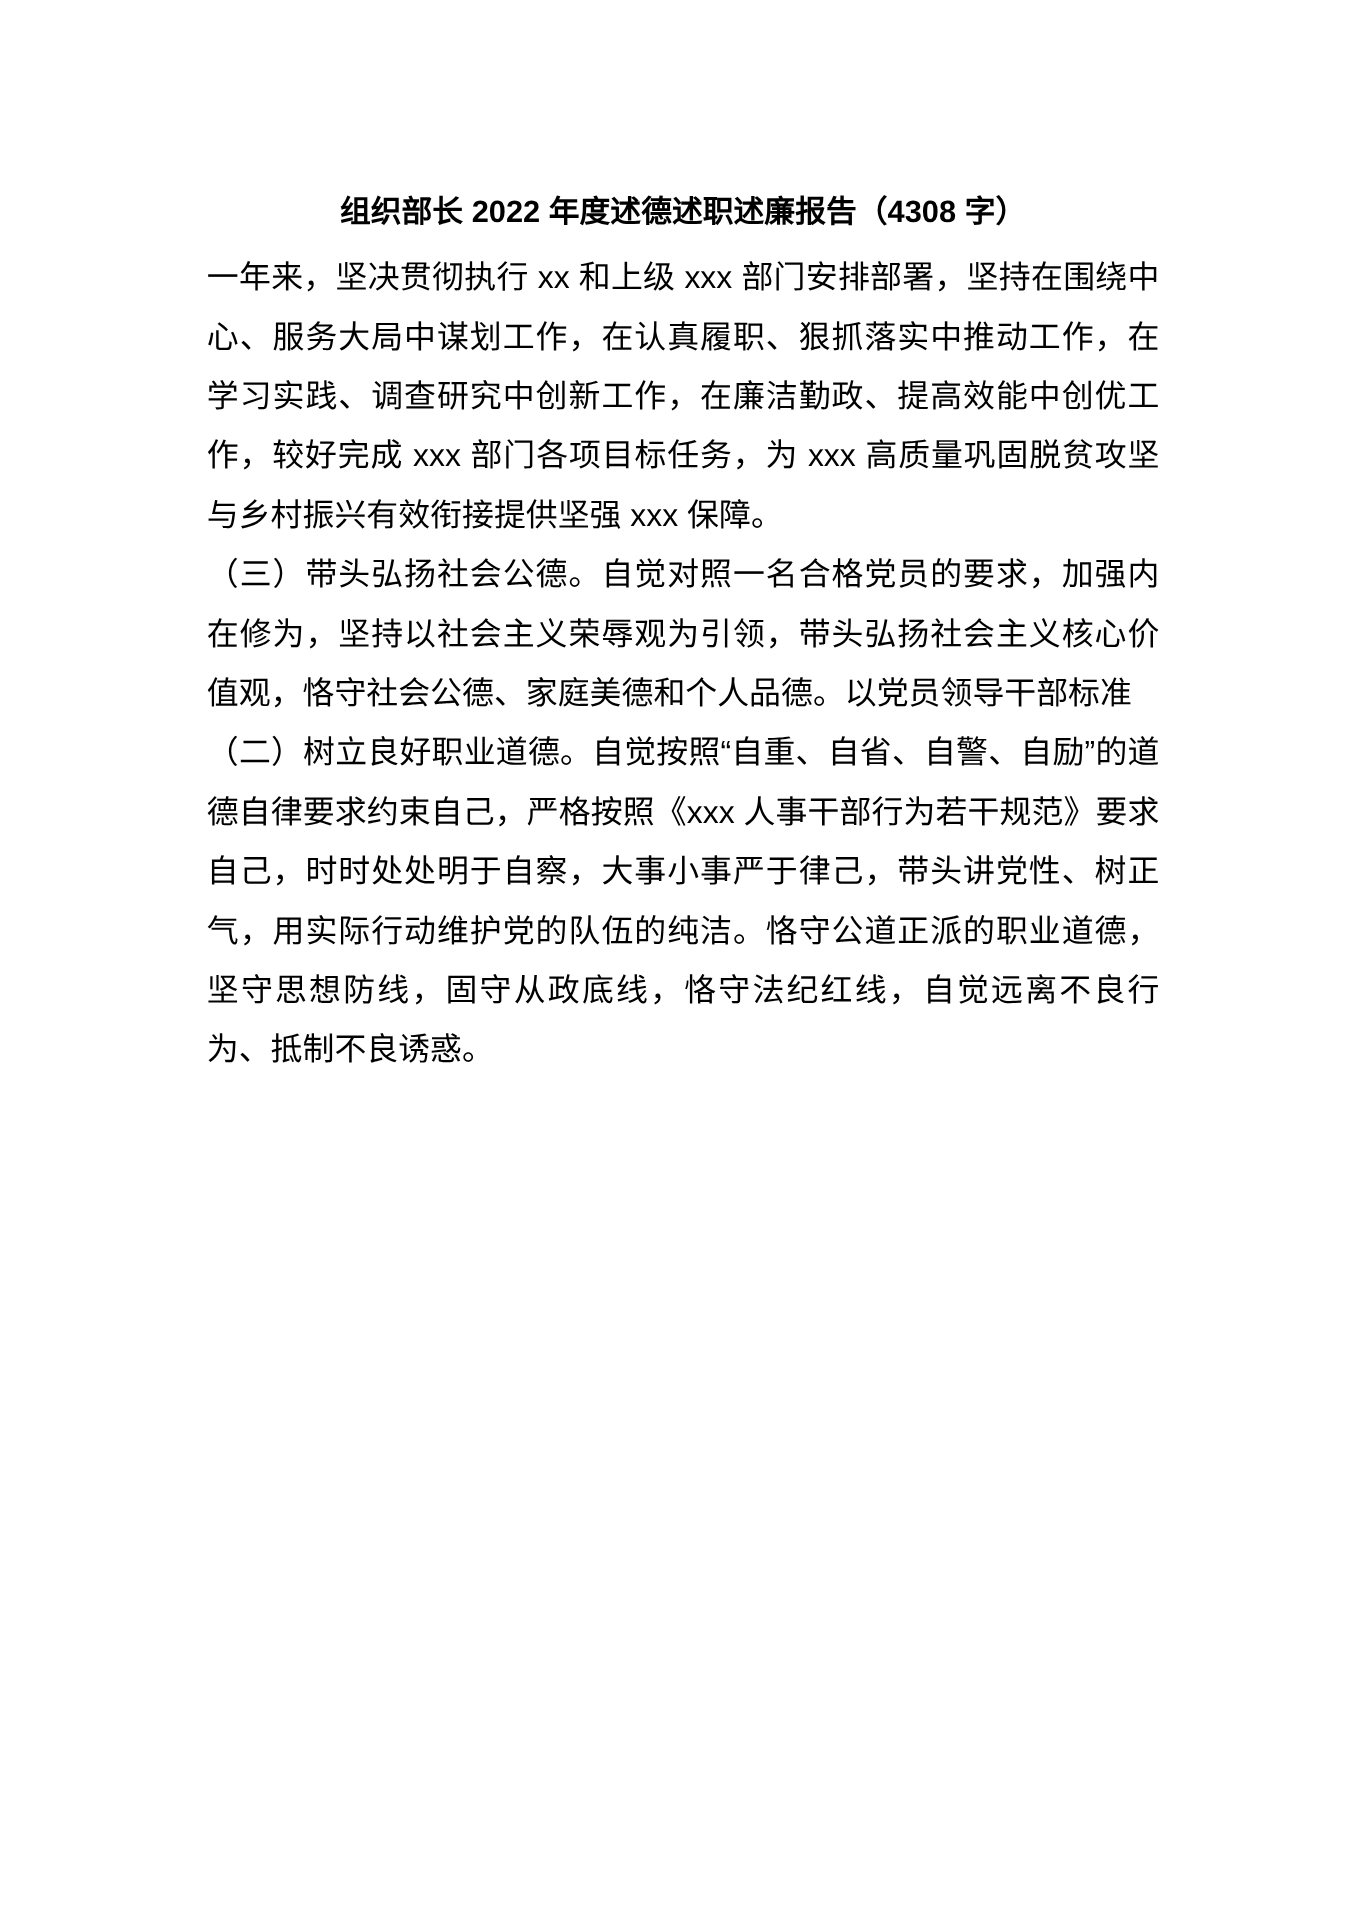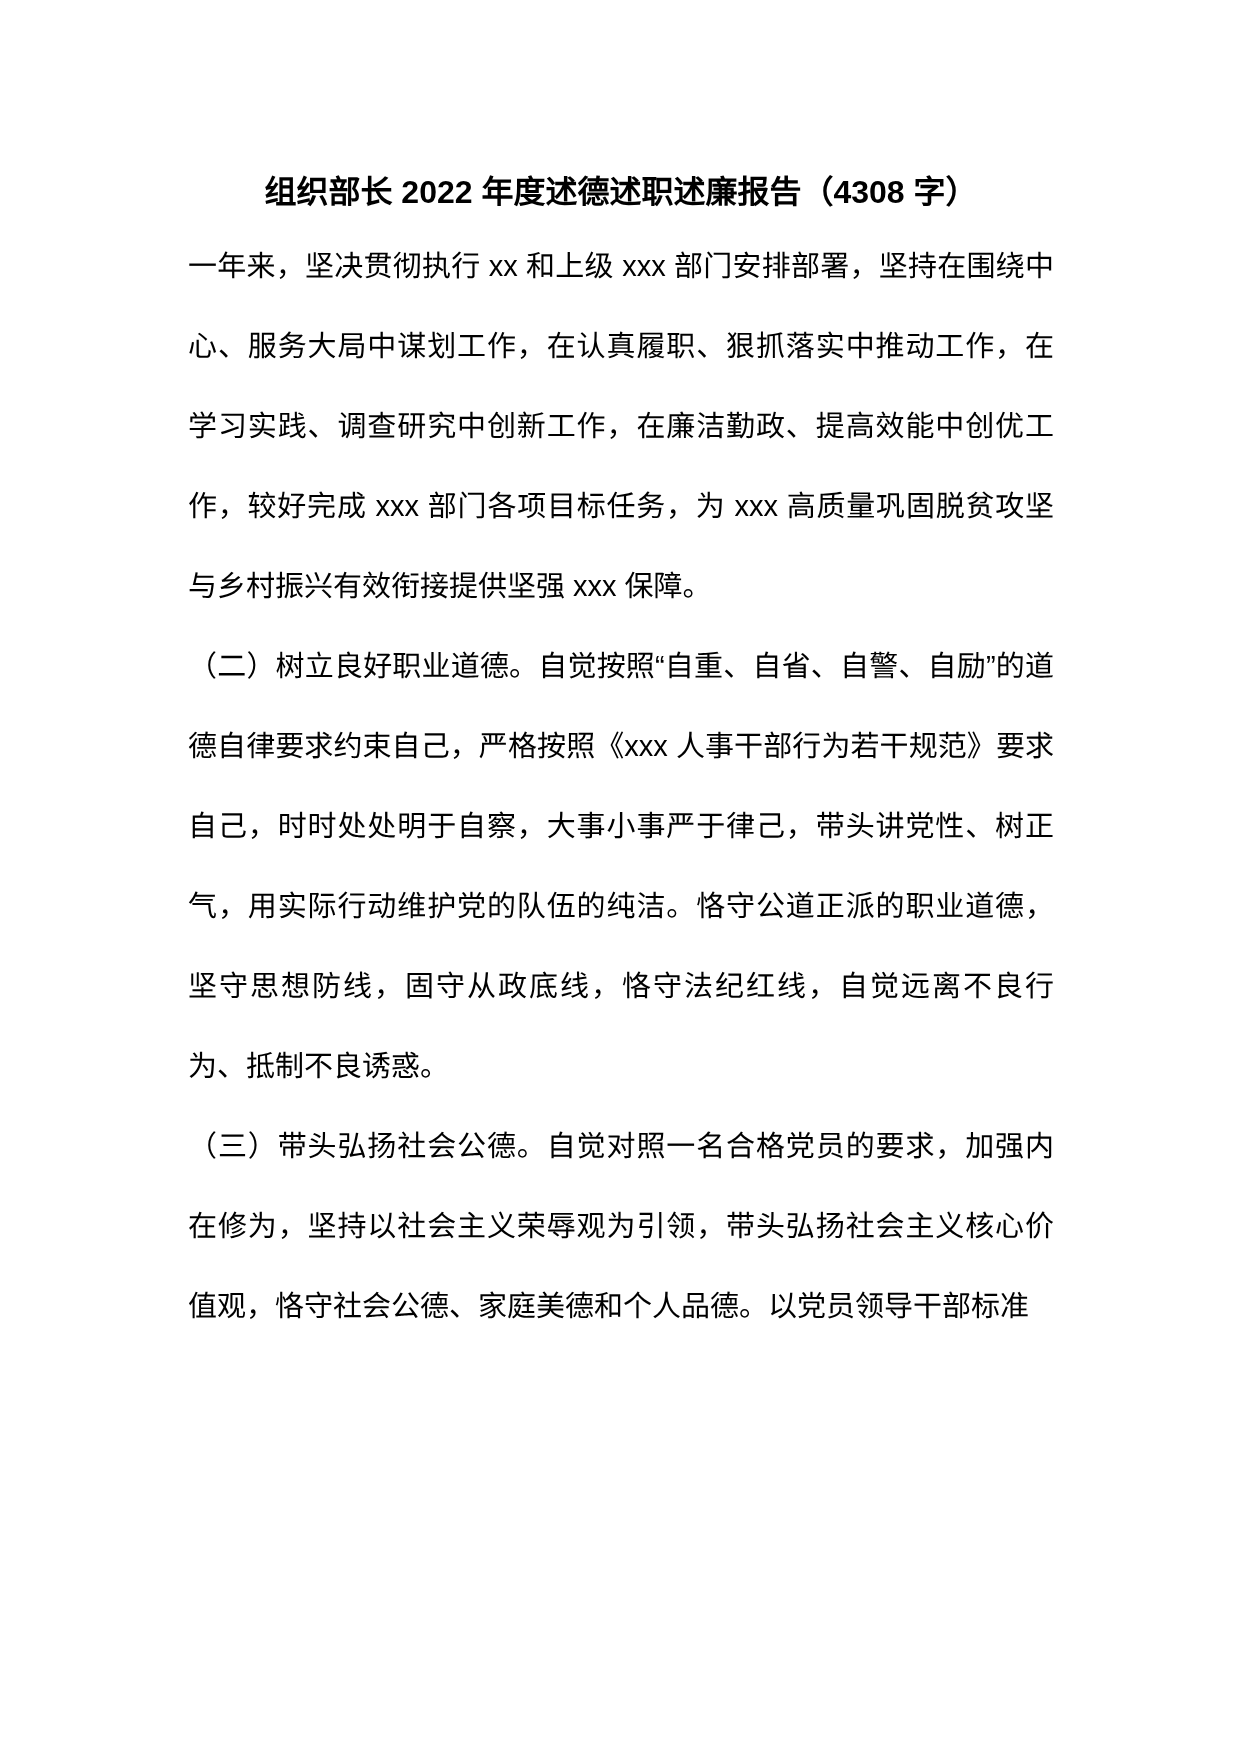--- a/index.html
+++ b/index.html
@@ -24,7 +24,7 @@
   }
   .doc-title {
     margin: 0;
-    font-size: 32px;
+    font-size: 28px;
     font-weight: 700;
     line-height: 65.5px;
     text-align: center;

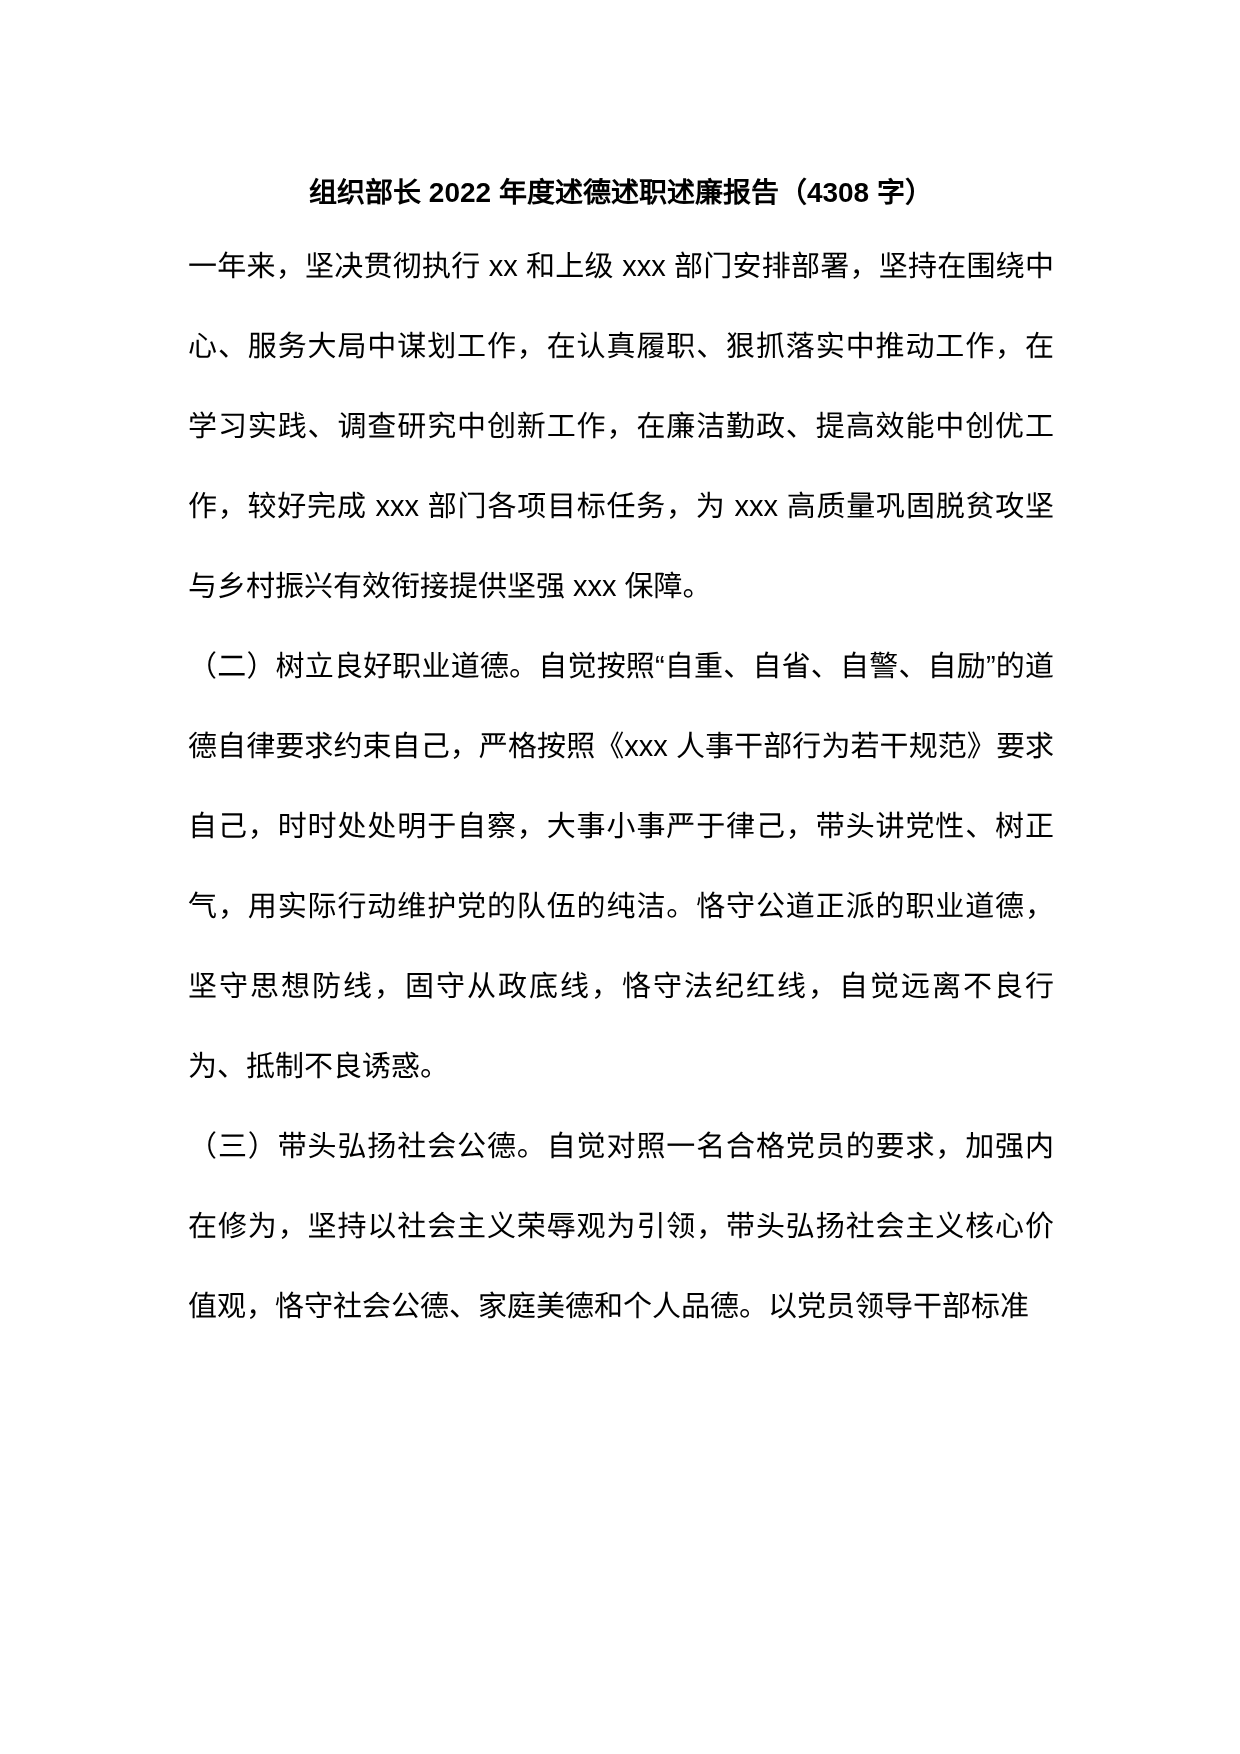--- a/index.html
+++ b/index.html
@@ -34,7 +34,7 @@
     margin: 0;
     font-size: 29px;
     font-weight: 400;
-    line-height: 80px;
+    line-height: 54px;
     text-align: justify;
     text-justify: inter-character;
     word-break: normal;

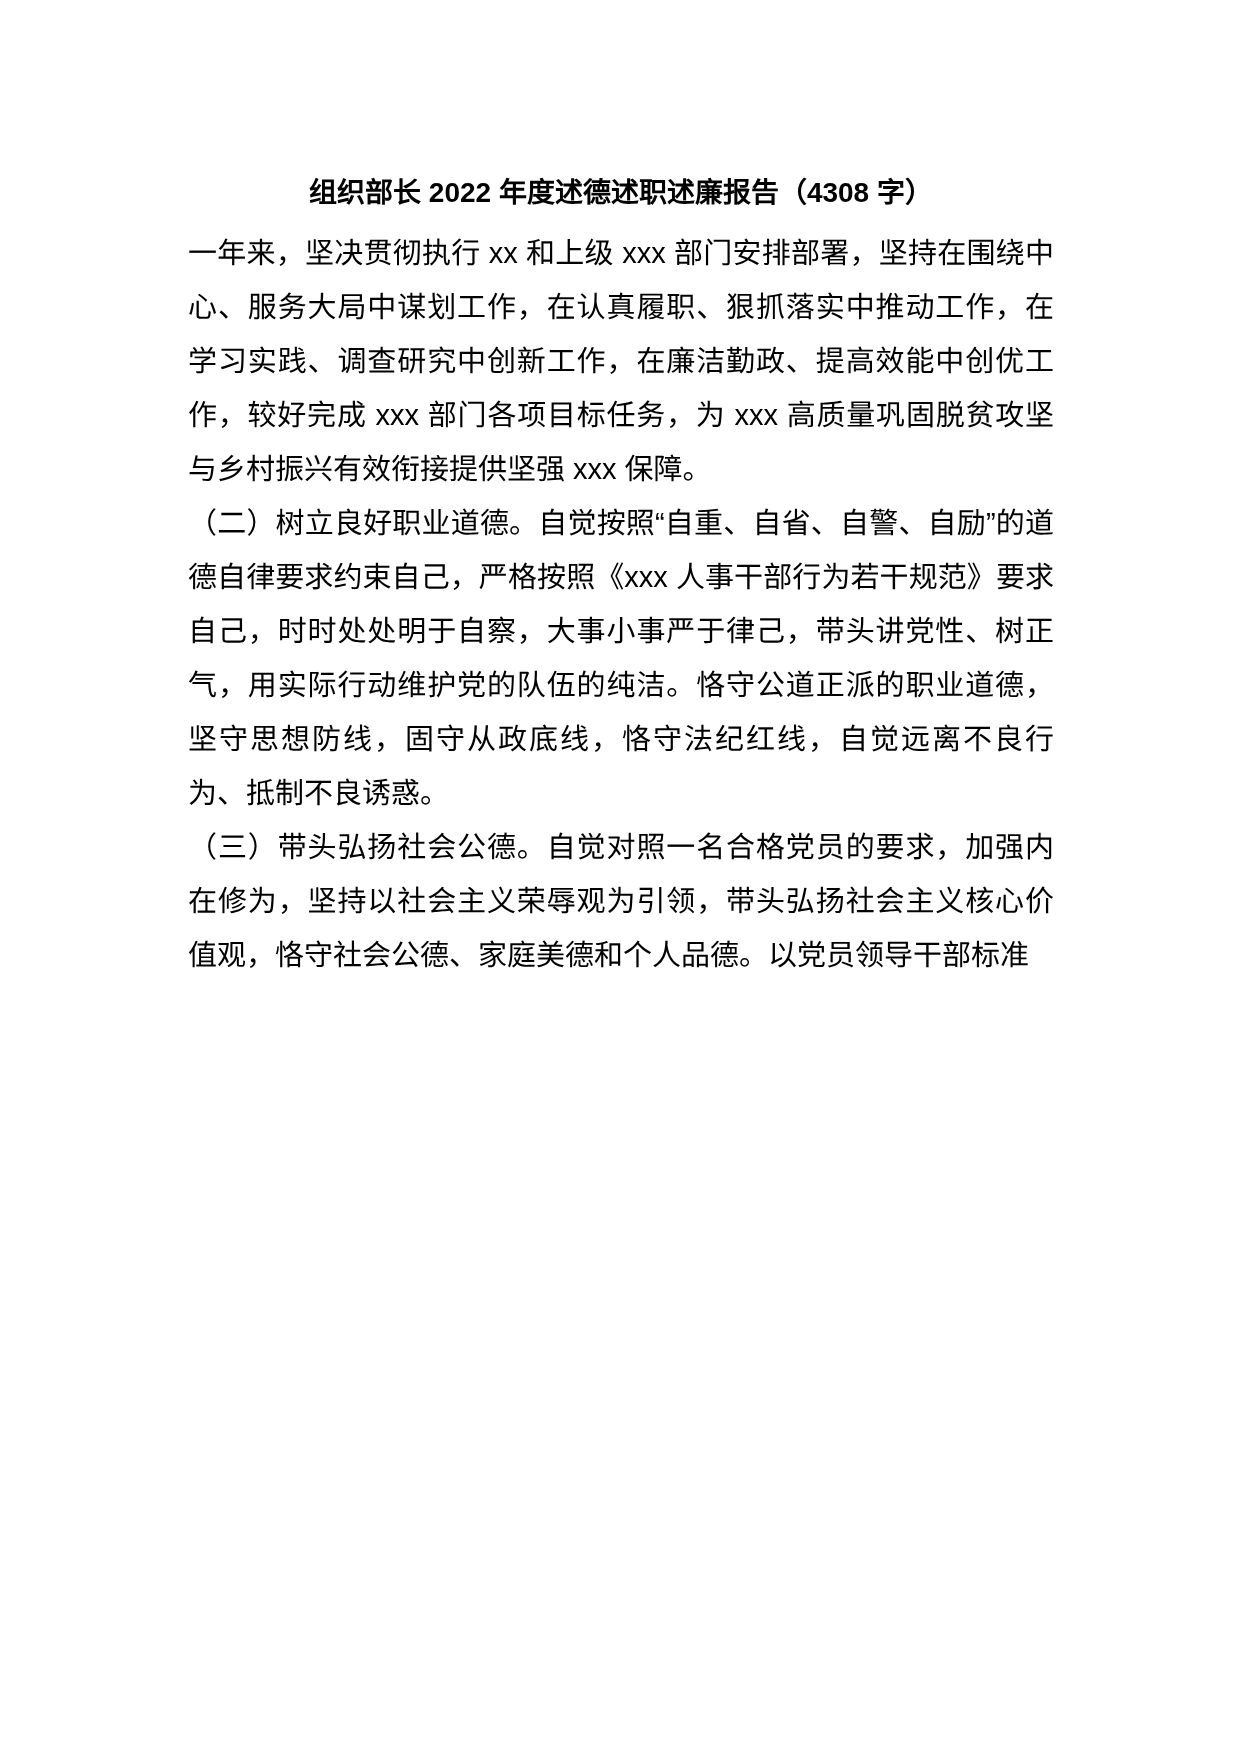--- a/index.html
+++ b/index.html
@@ -48,8 +48,8 @@
   <div class="content">
     <h1 class="doc-title">组织部长 2022 年度述德述职述廉报告（4308 字）</h1>
     <p class="doc-p">一年来，坚决贯彻执行 xx 和上级 xxx 部门安排部署，坚持在围绕中心、服务大局中谋划工作，在认真履职、狠抓落实中推动工作，在学习实践、调查研究中创新工作，在廉洁勤政、提高效能中创优工作，较好完成 xxx 部门各项目标任务，为 xxx 高质量巩固脱贫攻坚与乡村振兴有效衔接提供坚强 xxx 保障。</p>
+    <p class="doc-p">（三）带头弘扬社会公德。自觉对照一名合格党员的要求，加强内在修为，坚持以社会主义荣辱观为引领，带头弘扬社会主义核心价值观，恪守社会公德、家庭美德和个人品德。以党员领导干部标准</p>
     <p class="doc-p">（二）树立良好职业道德。自觉按照“自重、自省、自警、自励”的道德自律要求约束自己，严格按照《xxx 人事干部行为若干规范》要求自己，时时处处明于自察，大事小事严于律己，带头讲党性、树正气，用实际行动维护党的队伍的纯洁。恪守公道正派的职业道德，坚守思想防线，固守从政底线，恪守法纪红线，自觉远离不良行为、抵制不良诱惑。</p>
-    <p class="doc-p">（三）带头弘扬社会公德。自觉对照一名合格党员的要求，加强内在修为，坚持以社会主义荣辱观为引领，带头弘扬社会主义核心价值观，恪守社会公德、家庭美德和个人品德。以党员领导干部标准</p>
   </div>
 </div>
 

